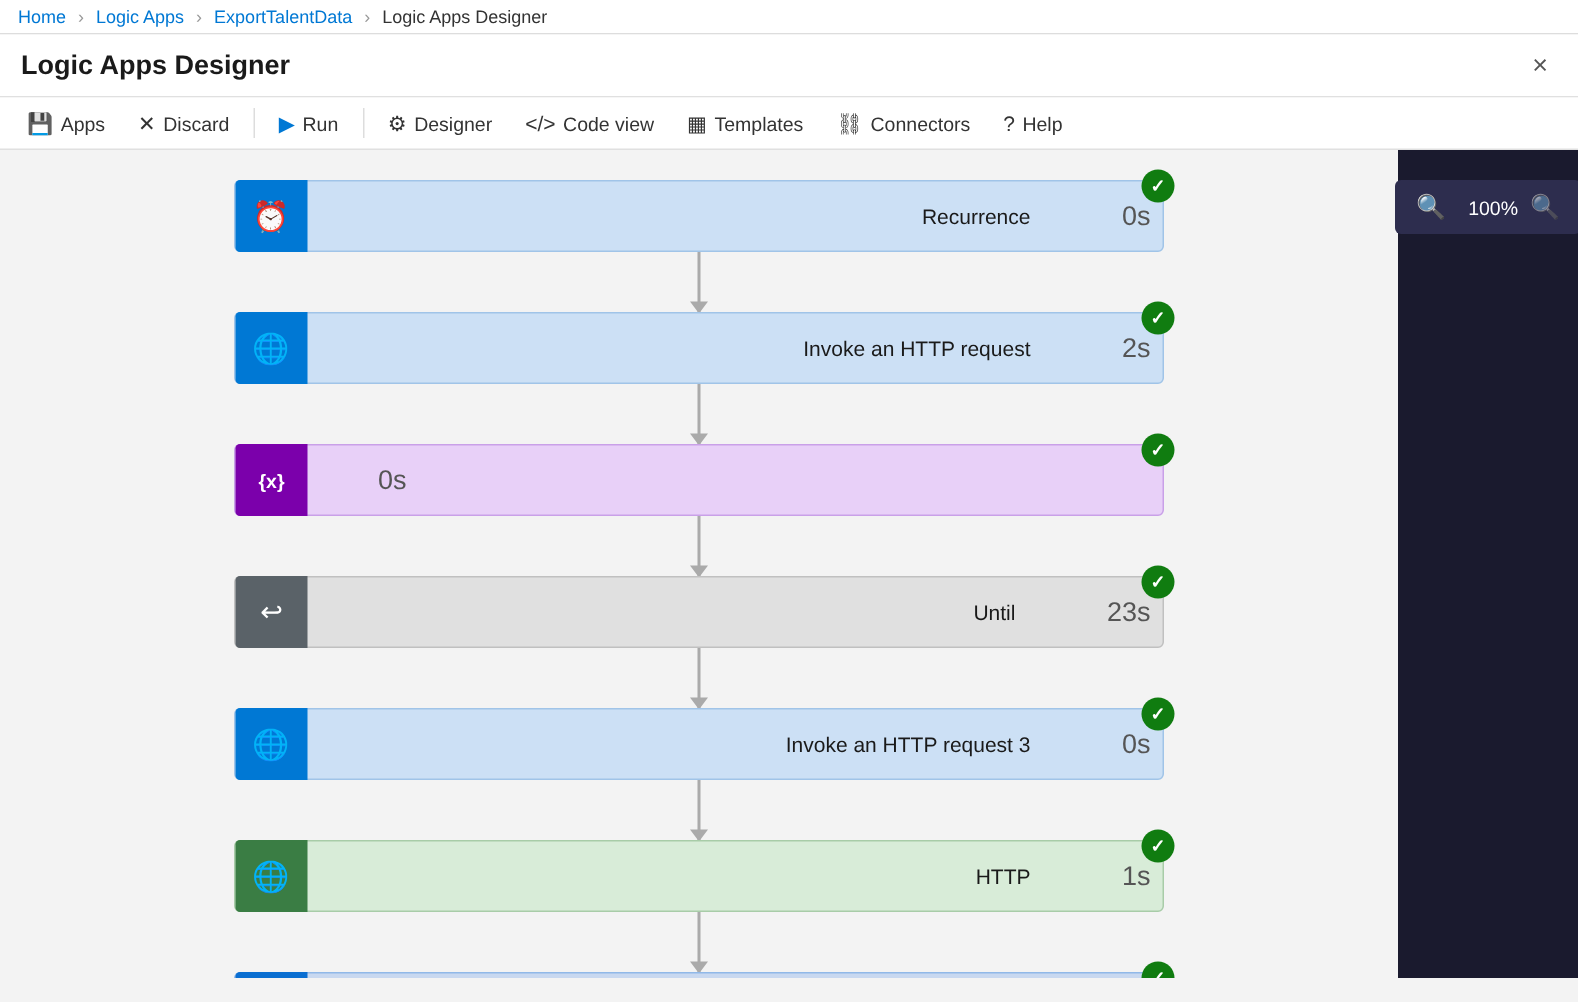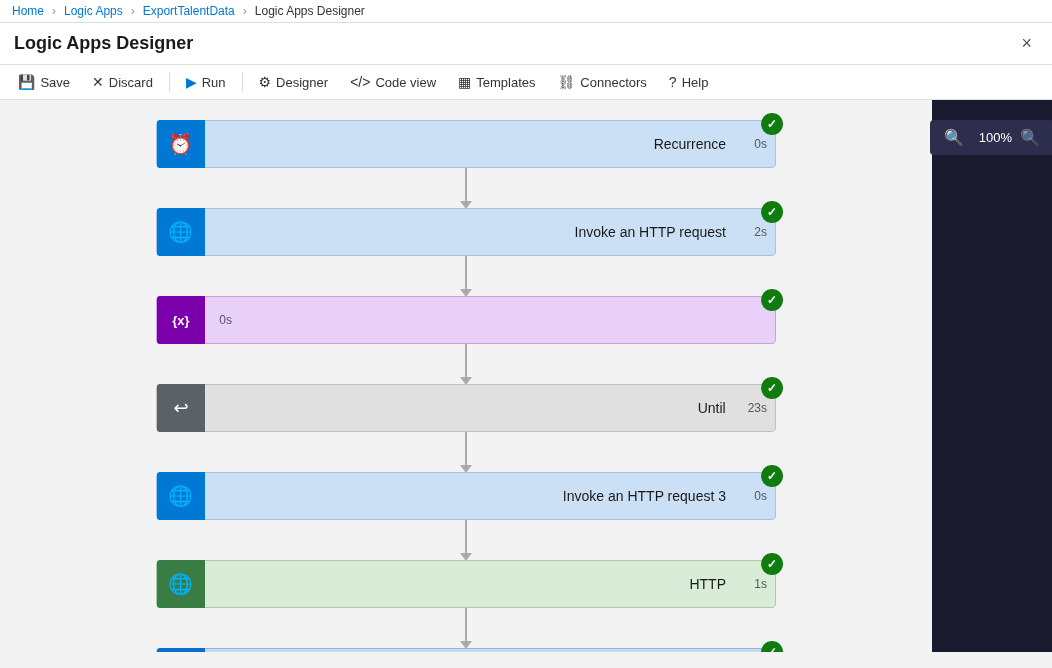--- a/index.html
+++ b/index.html
@@ -210,7 +210,7 @@
 <div class="toolbar">
   <button class="toolbar-btn">
     <span class="icon">💾</span>
-    <span>Save</span>
+    <span>Apps</span>
   </button>
   <button class="toolbar-btn">
     <span class="icon">✕</span>

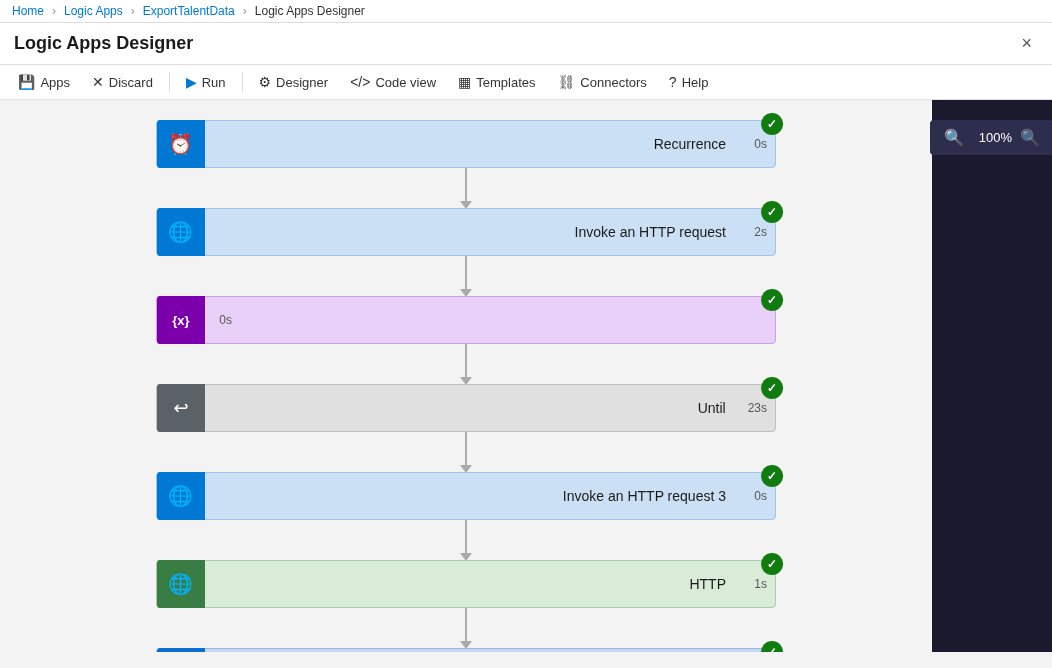--- a/index.html
+++ b/index.html
@@ -163,10 +163,11 @@
 
     .step-duration {
       padding: 0 8px;
-      font-size: 12px;
+      font-size: 18px;
       color: #555;
       min-width: 35px;
       text-align: right;
+      margin-left: 39px;
     }
 
     .step-check {

